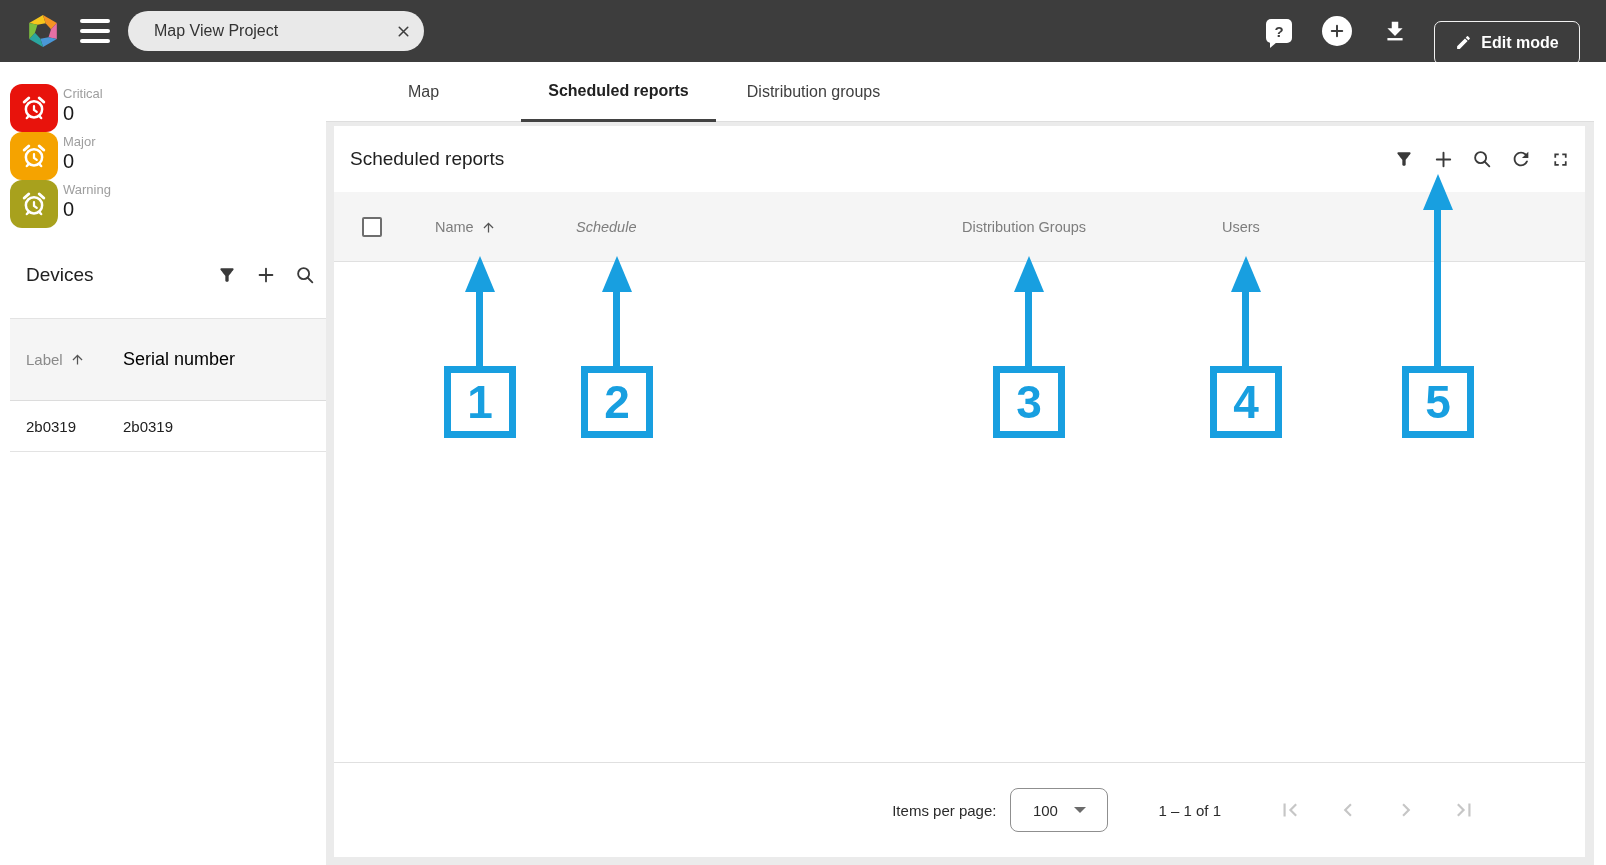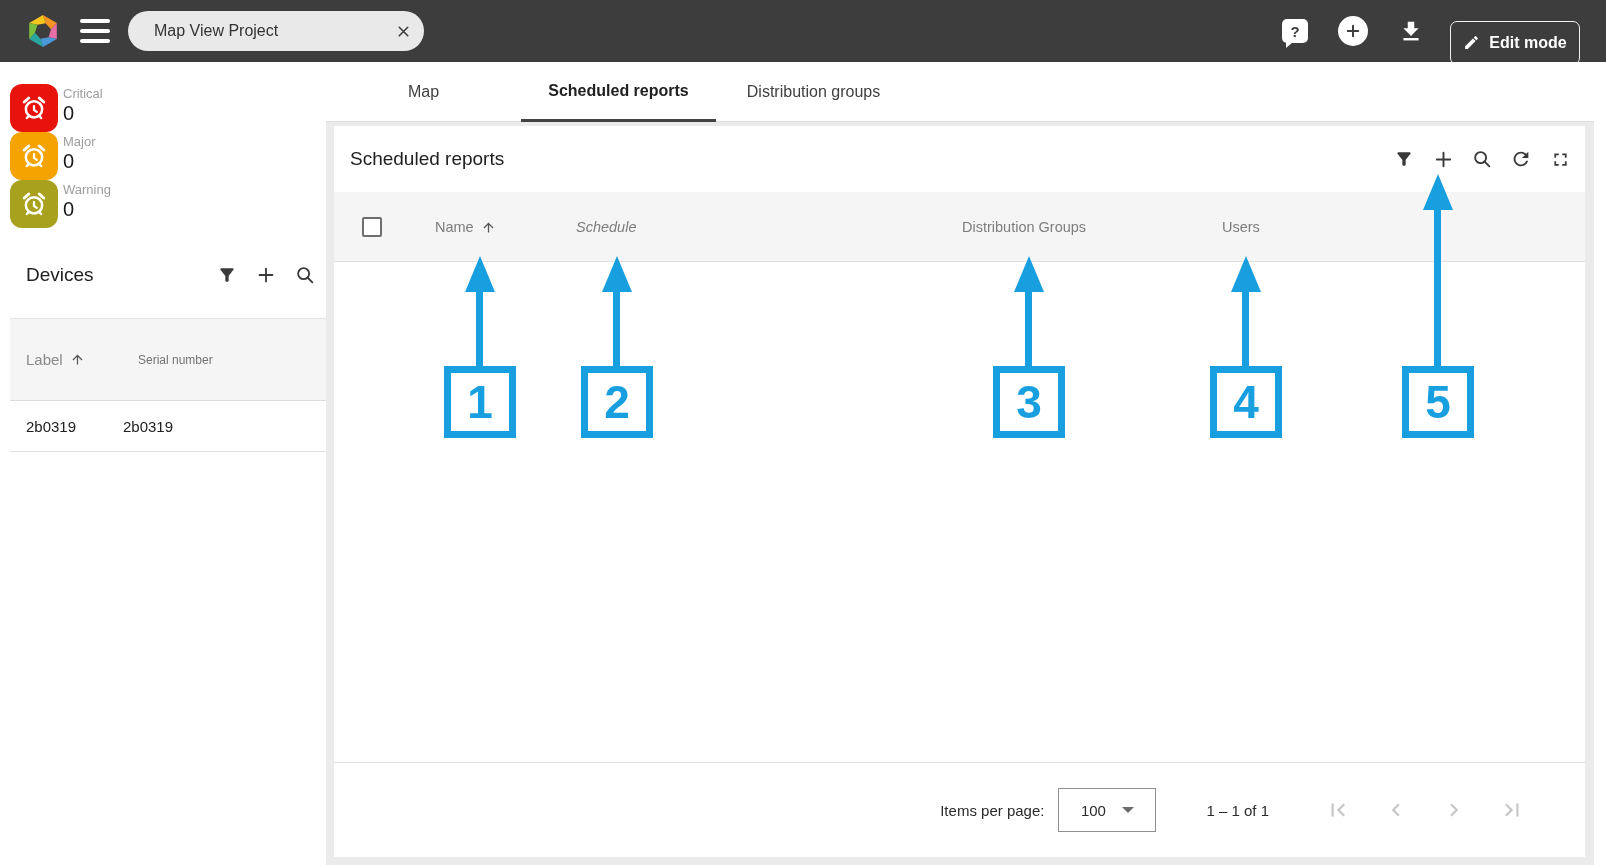--- a/index.html
+++ b/index.html
@@ -29,7 +29,7 @@
     border-top:6px solid #fff; border-right:7px solid transparent; }
   .add-circle { width:30px; height:30px; background:#fff; border-radius:50%;
     display:flex; align-items:center; justify-content:center; }
-  .edit-btn { height:44px; width:130px; margin-left:22px; margin-right:26px;
+  .edit-btn { height:44px; width:146px; margin-left:22px; margin-right:26px;
     background:transparent; border:1.5px solid #f2f2f2; border-radius:7px; cursor:pointer;
     display:flex; align-items:center; justify-content:center; gap:9px;
     color:#fff; font-size:16px; font-weight:bold; font-family:"Liberation Sans",sans-serif;margin-top:23px; }

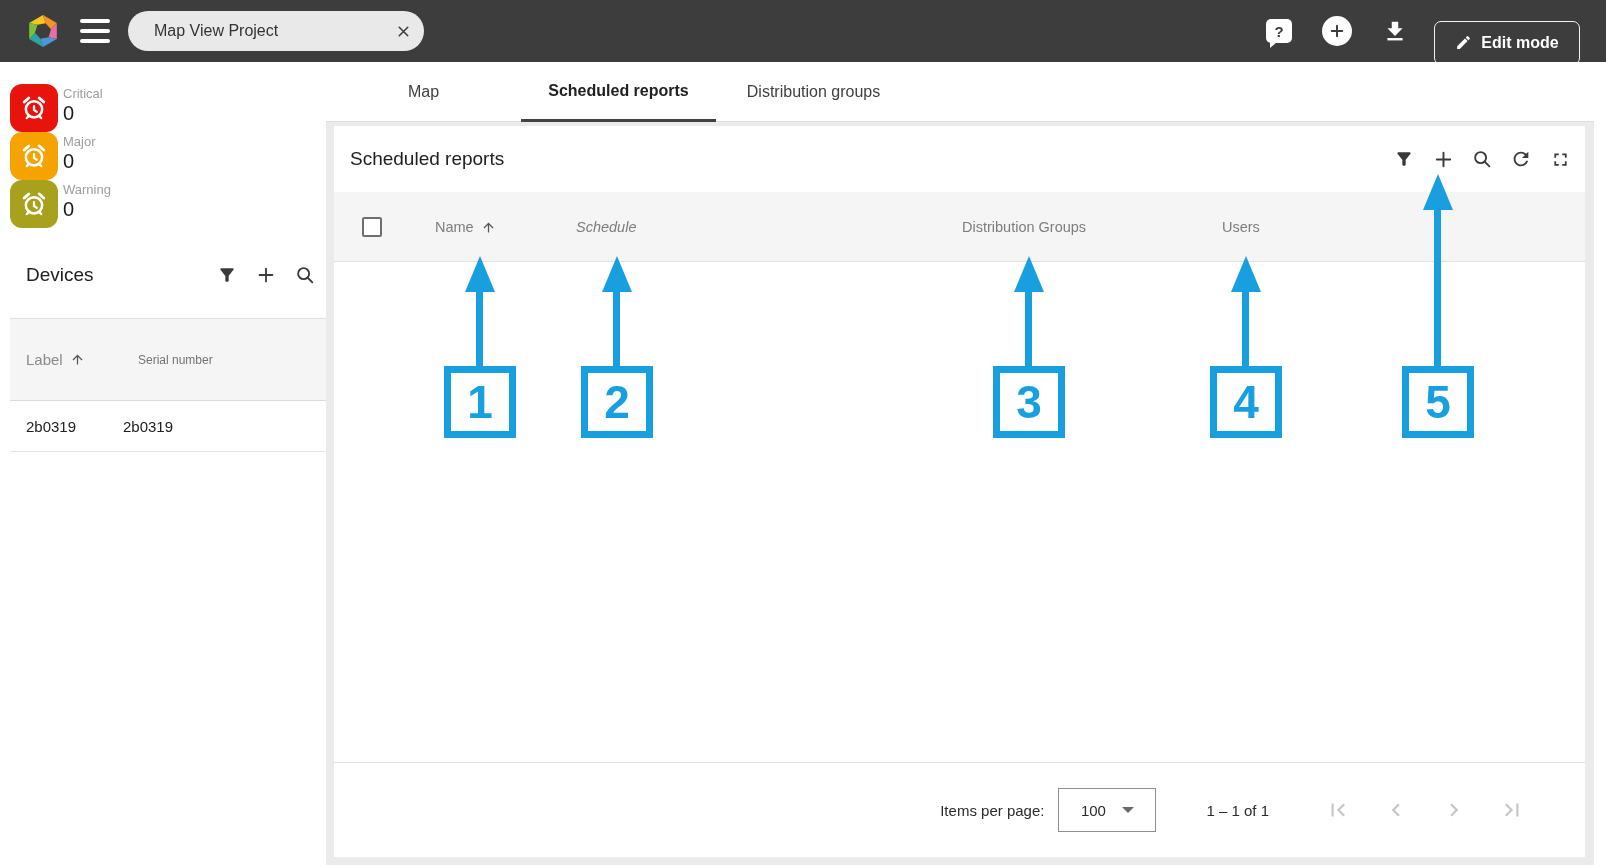--- a/index.html
+++ b/index.html
@@ -59,7 +59,7 @@
     border-bottom:1px solid #dcdcdc; margin-left:10px; display:flex; align-items:center; }
   .dev-head .col1 { width:97px; margin-left:16px; display:flex; align-items:center; gap:7px;
     font-size:15px; color:#8a8a8a; cursor:pointer; }
-  .dev-head .col2 { font-size:12px; color:#737373; cursor:pointer;margin-left:15px; }
+  .dev-head .col2 { font-size:18px; color:#000000; cursor:pointer; }
   .dev-row { height:51px; margin-left:10px; border-bottom:1px solid #e3e3e3;
     display:flex; align-items:center; cursor:pointer; }
   .dev-row .col1 { width:97px; margin-left:16px; font-size:15px; color:#212121; }

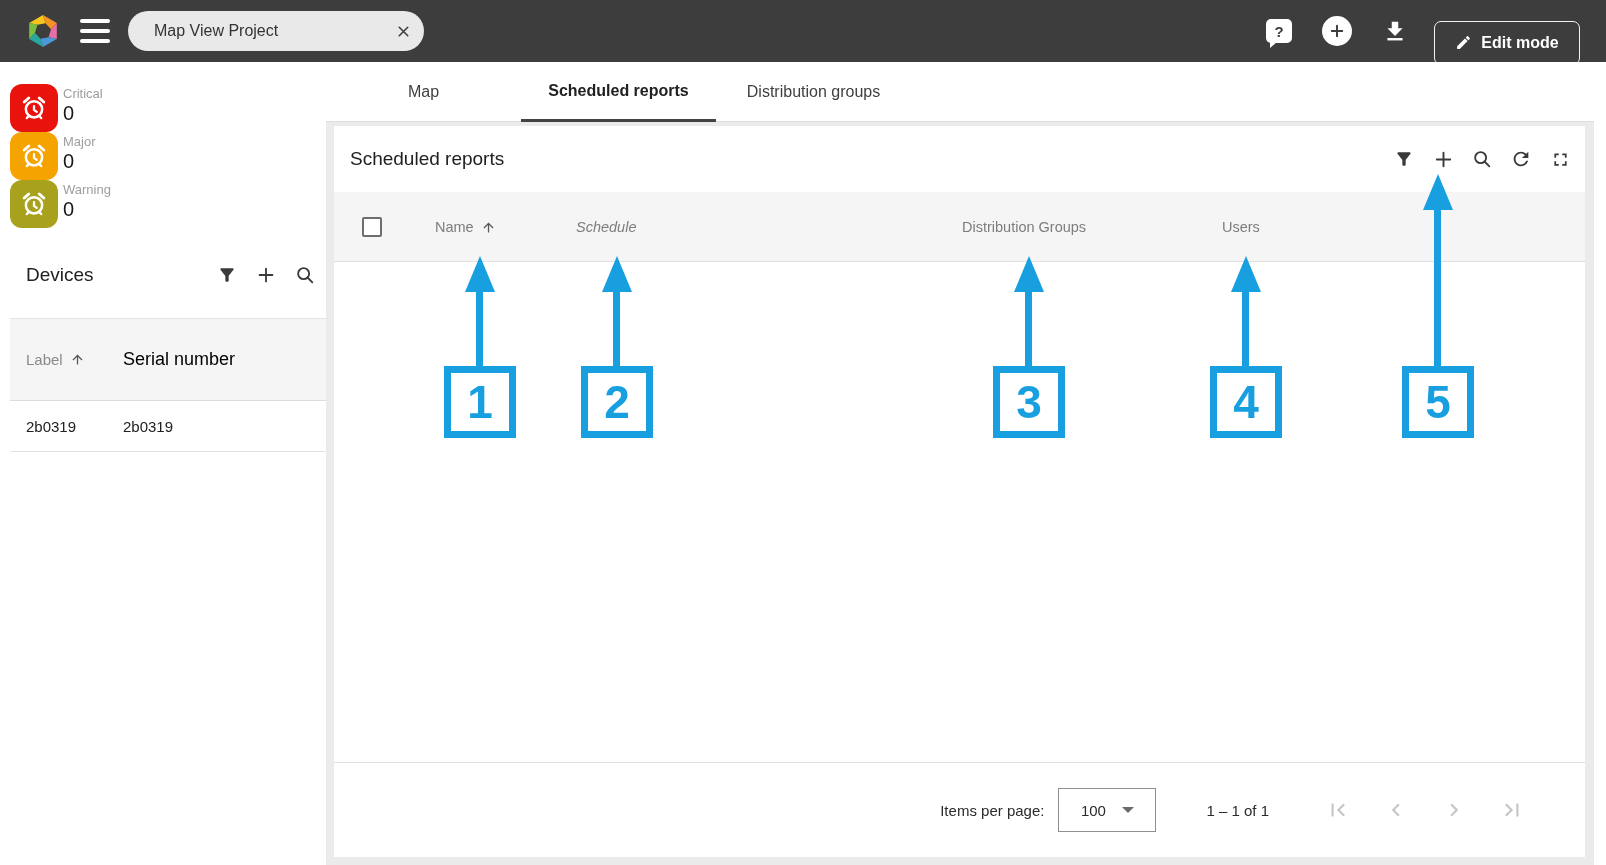--- a/index.html
+++ b/index.html
@@ -100,7 +100,7 @@
   
   .panel-footer { position:absolute; left:0; right:0; bottom:0; height:95px;
     border-top:1px solid #e0e0e0; display:flex; align-items:center;
-    justify-content:flex-end; padding-right:60px; }
+    justify-content:flex-end; padding-right:108px; }
   .ipp-label { font-size:15px; color:#2b2b2b; }
   .ipp-select { margin-left:14px; width:98px; height:44px; border:1px solid #8f8f8f;
     border-radius:0; background:#fff; cursor:pointer; display:flex; align-items:center;

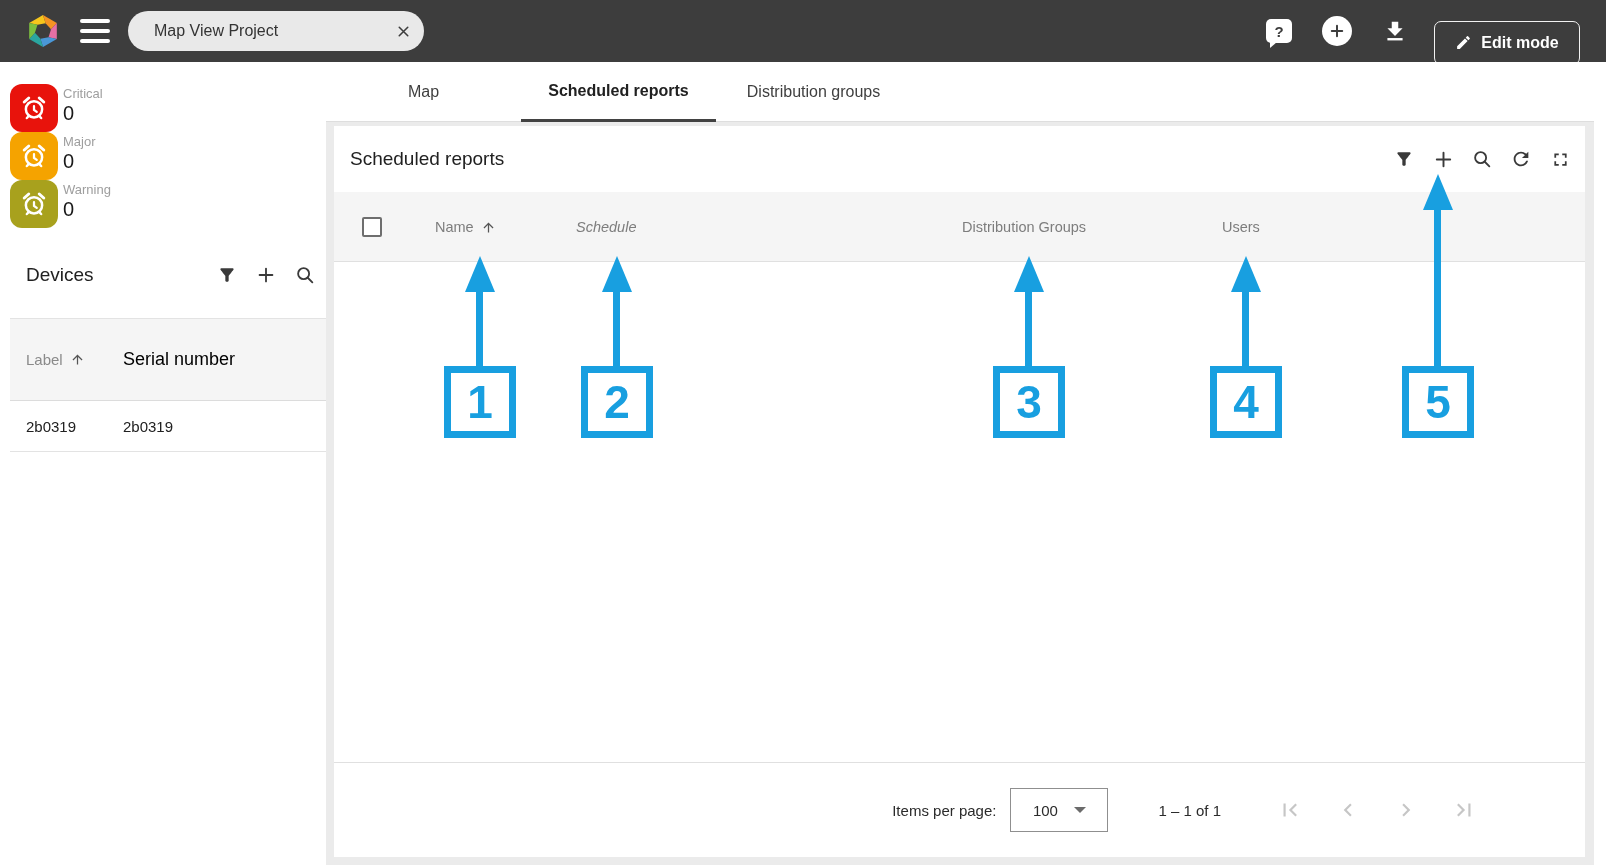--- a/index.html
+++ b/index.html
@@ -103,7 +103,7 @@
     justify-content:flex-end; padding-right:108px; }
   .ipp-label { font-size:15px; color:#2b2b2b; }
   .ipp-select { margin-left:14px; width:98px; height:44px; border:1px solid #8f8f8f;
-    border-radius:0; background:#fff; cursor:pointer; display:flex; align-items:center;
+    border-radius:8px; background:#fff; cursor:pointer; display:flex; align-items:center;
     justify-content:center; gap:16px; }
   .ipp-value { font-size:15px; color:#2b2b2b; }
   .caret-down { width:0; height:0; border-left:6px solid transparent;

